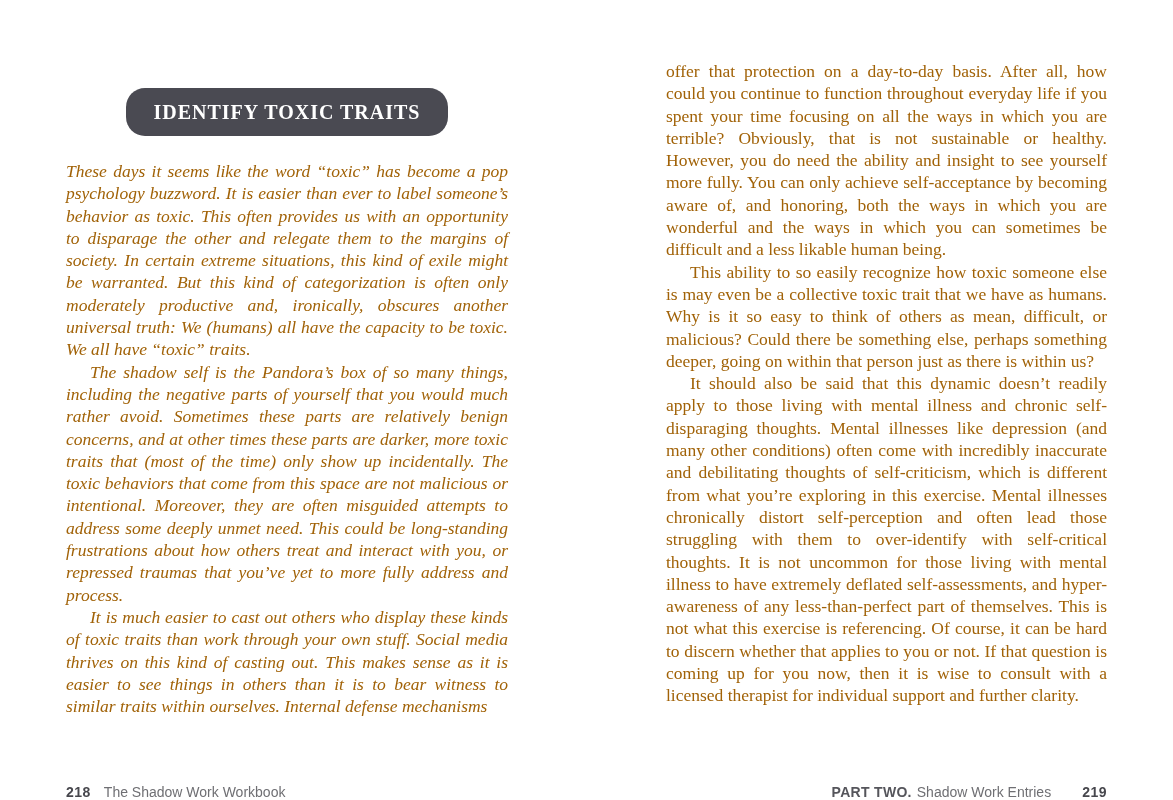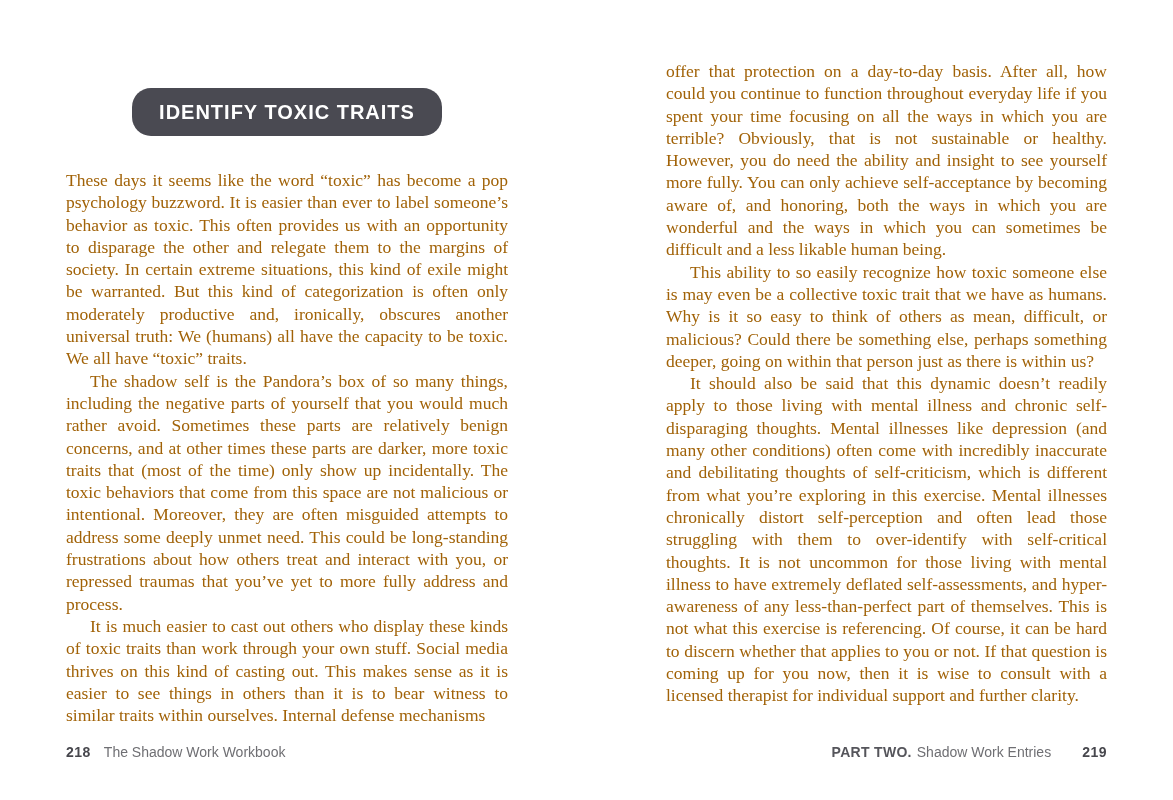--- a/index.html
+++ b/index.html
@@ -28,7 +28,7 @@
     width: max-content;
     background: #4a4a52;
     color: #ffffff;
-    font-family: Liberation Sans, sans-serif;
+    font-family: Liberation Serif, serif;
     font-weight: bold;
     font-size: 20px;
     letter-spacing: 1px;

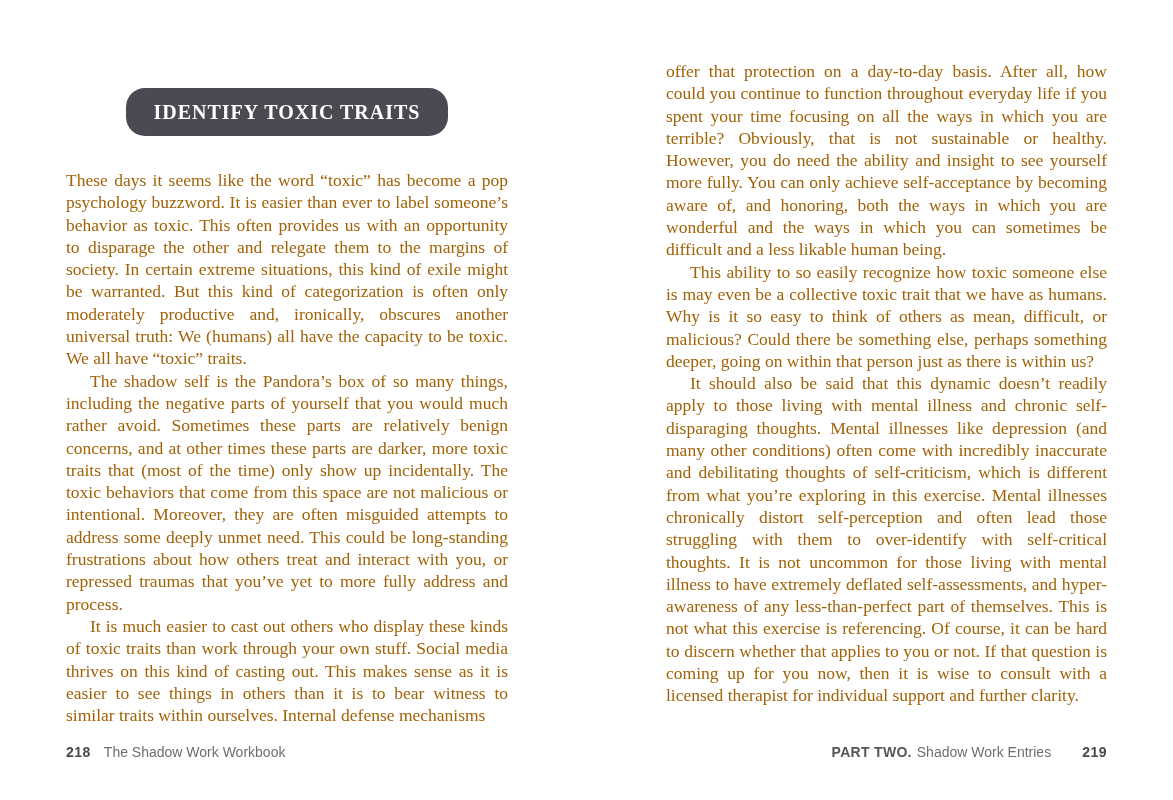--- a/index.html
+++ b/index.html
@@ -42,7 +42,7 @@
     line-height: 22.3px;
     text-align: justify;
   }
-  .page-left  .body-text { margin-top: 33px; }
+  .page-left  .body-text { margin-top: 24px; font-style: italic; }
   .page-right .body-text { margin-top: 60px; }
 
   .para { margin: 0; }

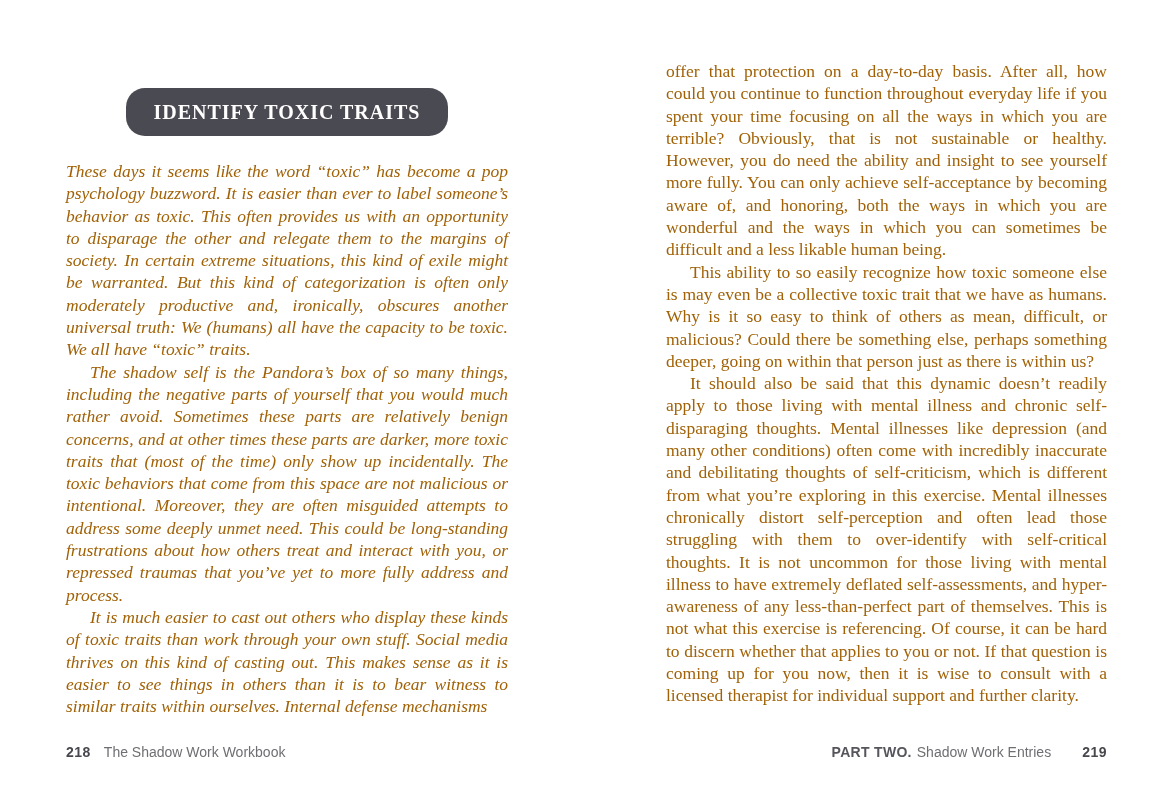--- a/index.html
+++ b/index.html
@@ -50,7 +50,7 @@
 
   .footer {
     position: absolute;
-    top: 744px;
+    top: 784px;
     left: 0;
     right: 0;
     font-family: "Liberation Sans", sans-serif;

